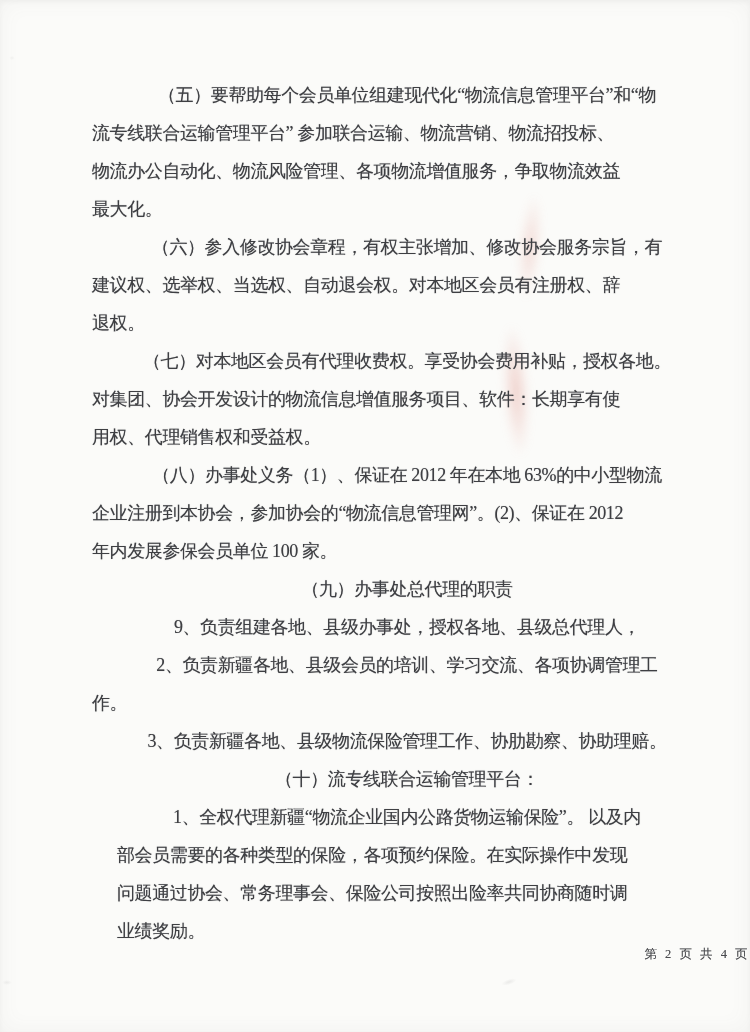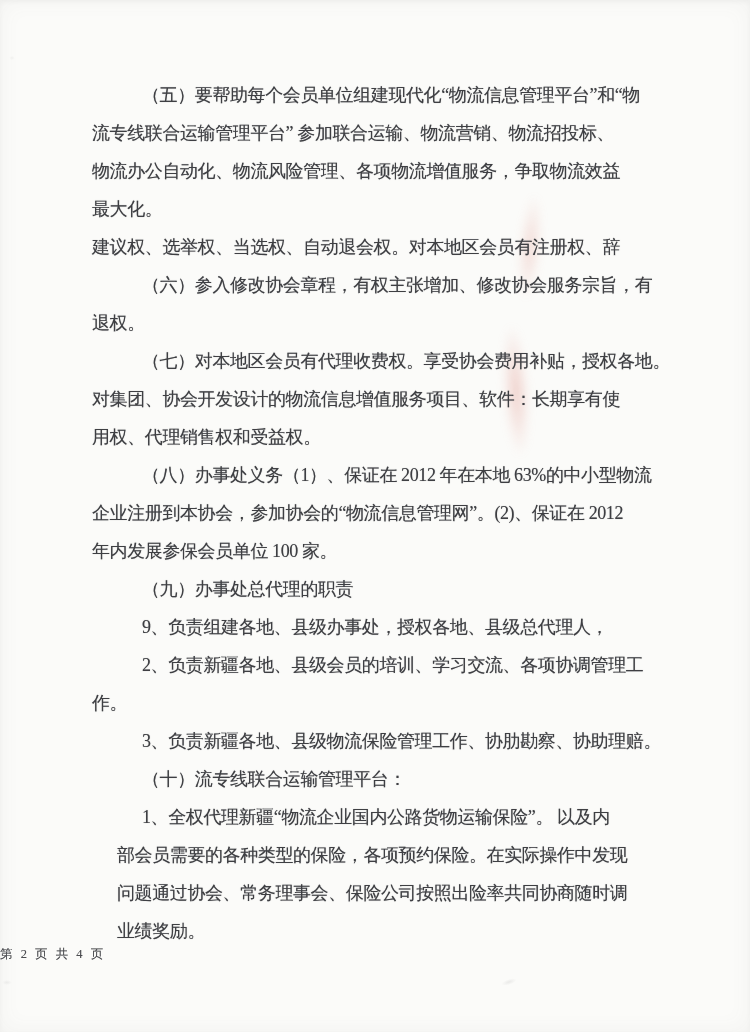--- a/index.html
+++ b/index.html
@@ -26,7 +26,7 @@
     text-shadow:0 0 0.8px rgba(62,63,67,0.55);
   }
   .line{white-space:pre;min-height:38px;}
-  .line.first{text-indent:50px;}
+  .line.first{text-indent:50px;text-align:center;}
   .line.hang{padding-left:25px;}
   .footer{
     position:absolute;left:0;top:946px;width:750px;

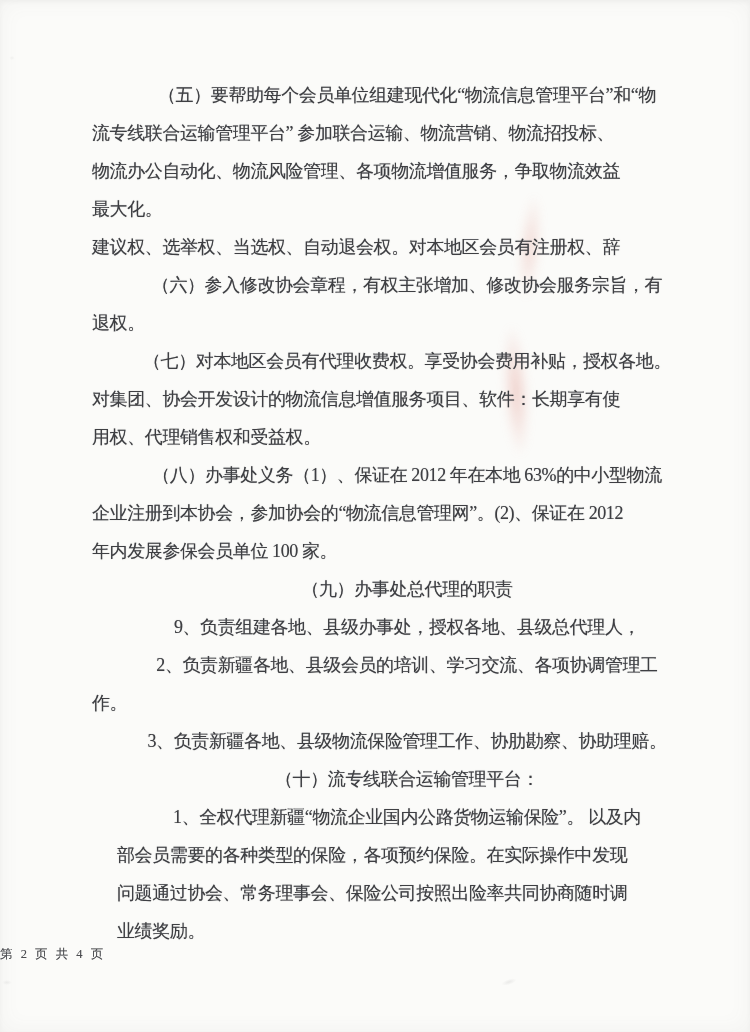--- a/index.html
+++ b/index.html
@@ -65,8 +65,8 @@
       <div class="line none">流专线联合运输管理平台” 参加联合运输、物流营销、物流招投标、</div>
       <div class="line none">物流办公自动化、物流风险管理、各项物流增值服务，争取物流效益</div>
       <div class="line none">最大化。</div>
+      <div class="line first">（六）参入修改协会章程，有权主张增加、修改协会服务宗旨，有</div>
       <div class="line none">建议权、选举权、当选权、自动退会权。对本地区会员有注册权、辞</div>
-      <div class="line first">（六）参入修改协会章程，有权主张增加、修改协会服务宗旨，有</div>
       <div class="line none">退权。</div>
       <div class="line first">（七）对本地区会员有代理收费权。享受协会费用补贴，授权各地。</div>
       <div class="line none">对集团、协会开发设计的物流信息增值服务项目、软件：长期享有使</div>

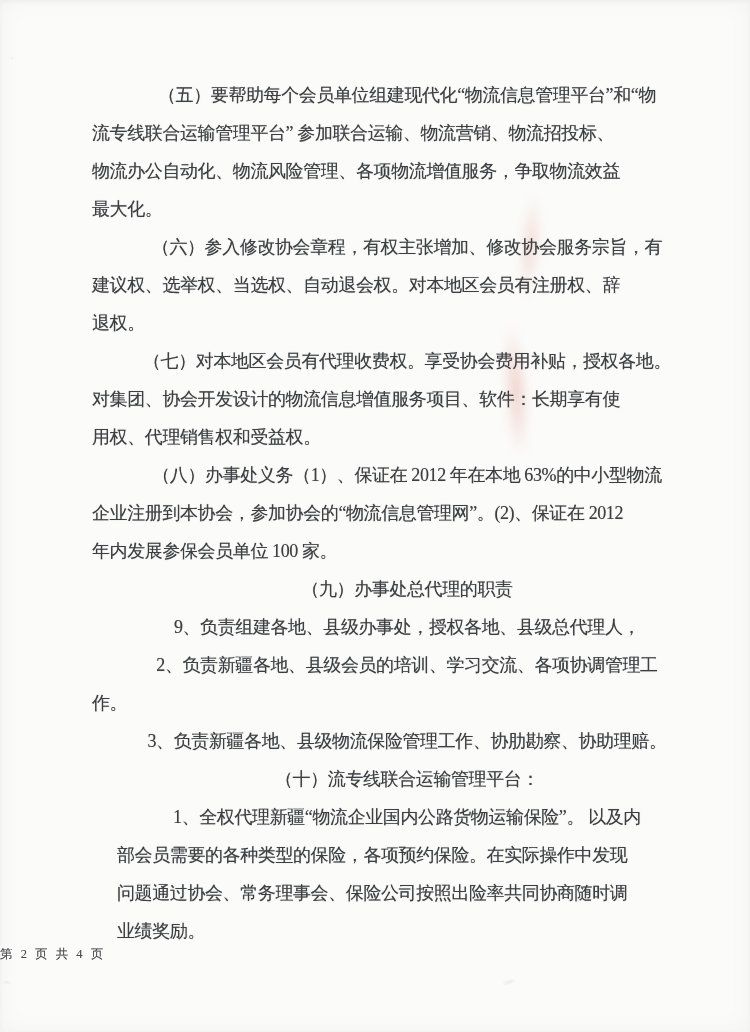--- a/index.html
+++ b/index.html
@@ -30,7 +30,7 @@
   .line.hang{padding-left:25px;}
   .footer{
     position:absolute;left:0;top:946px;width:750px;
-    text-align:left;
+    text-align:right;
     font-size:12.5px;letter-spacing:2.5px;
     color:#4b4c50;
     text-shadow:0 0 0.6px rgba(75,76,80,0.5);

